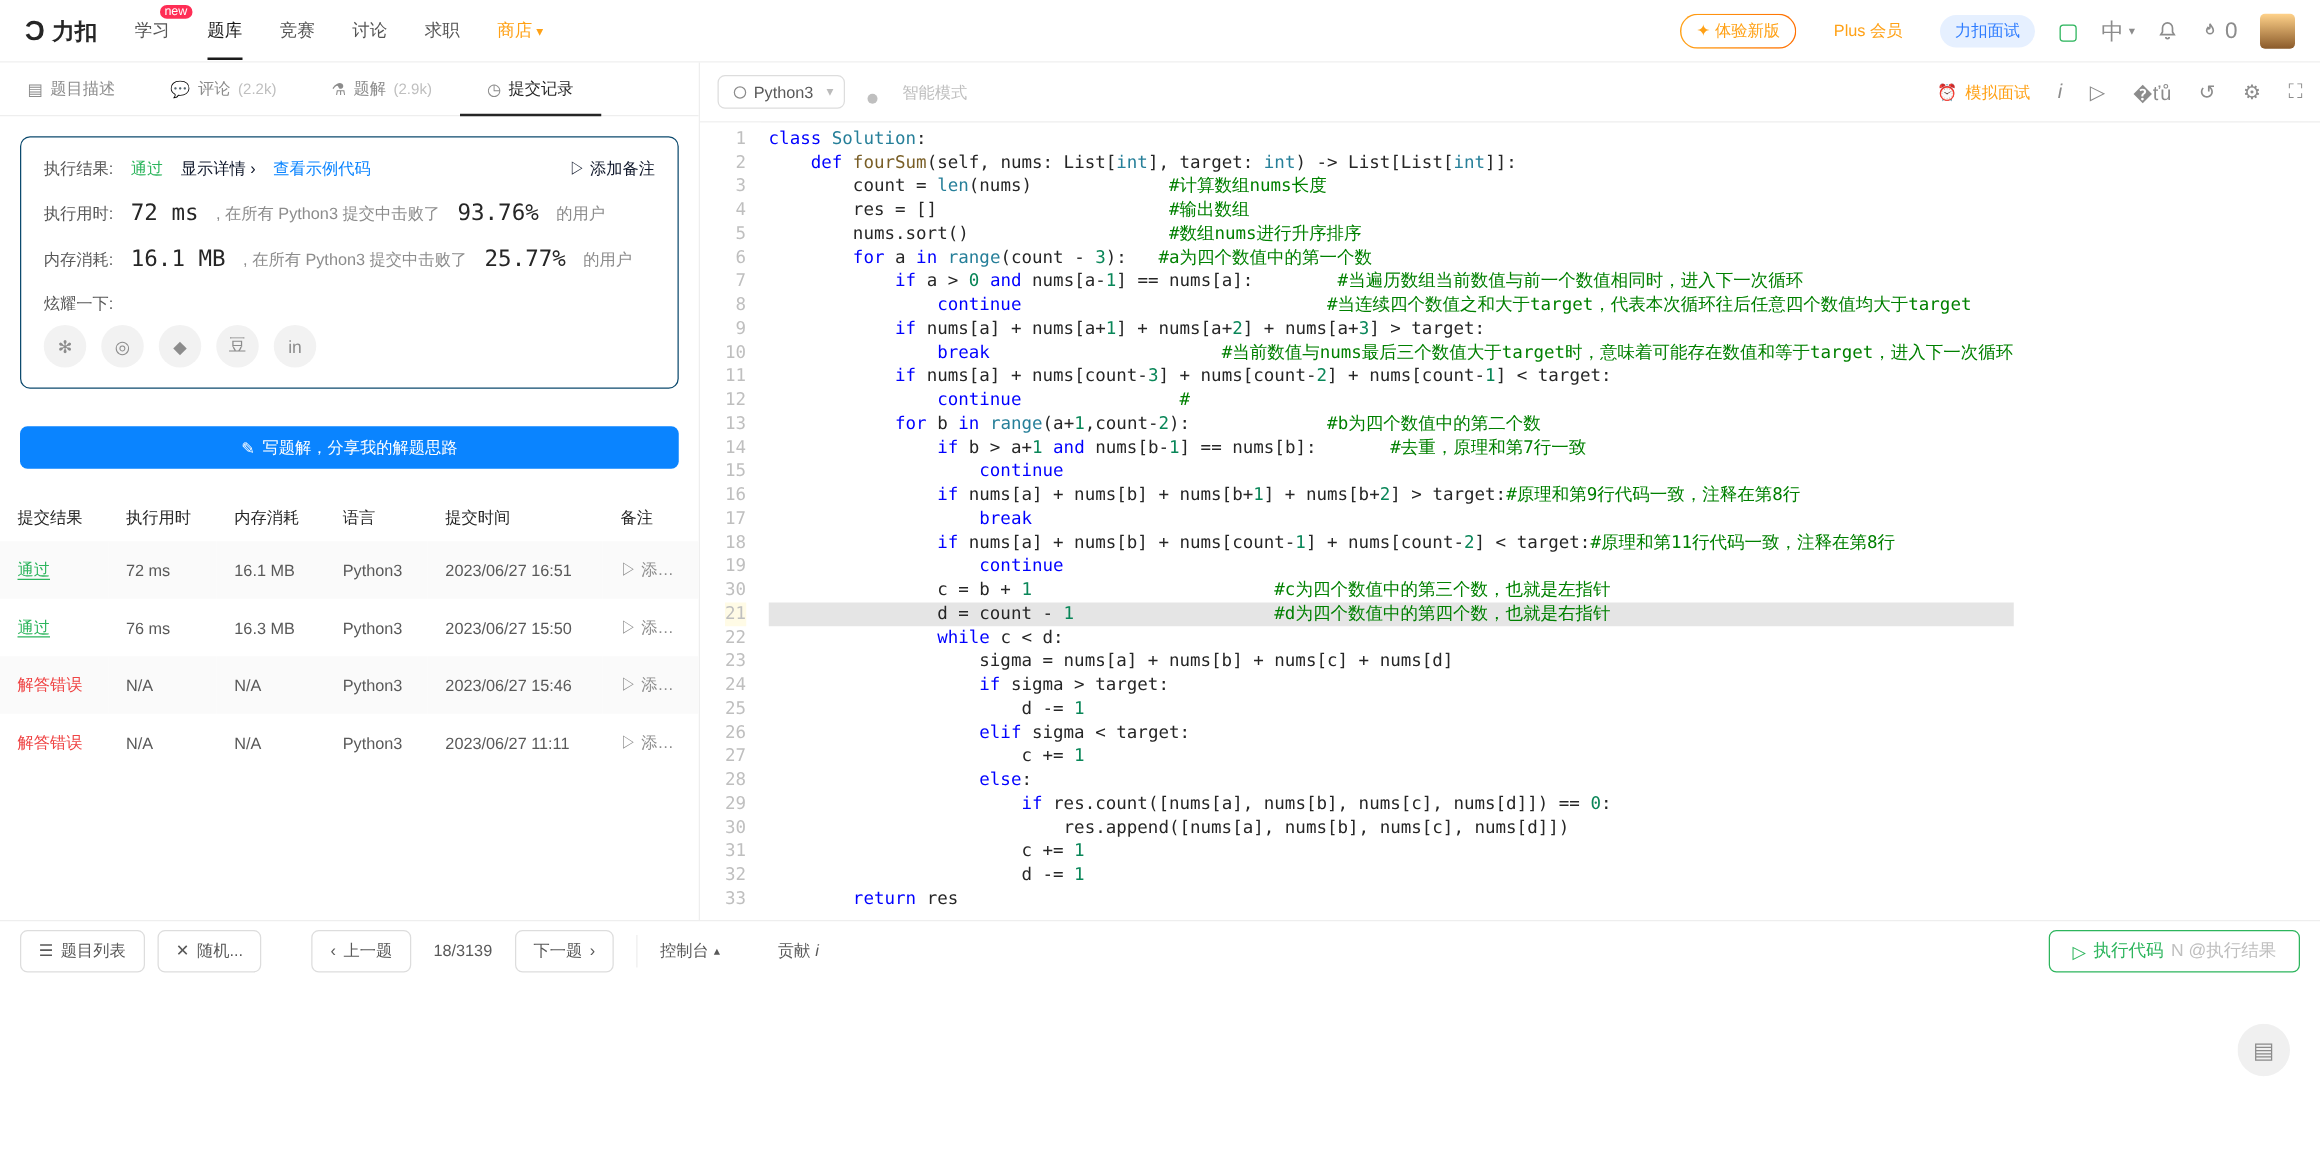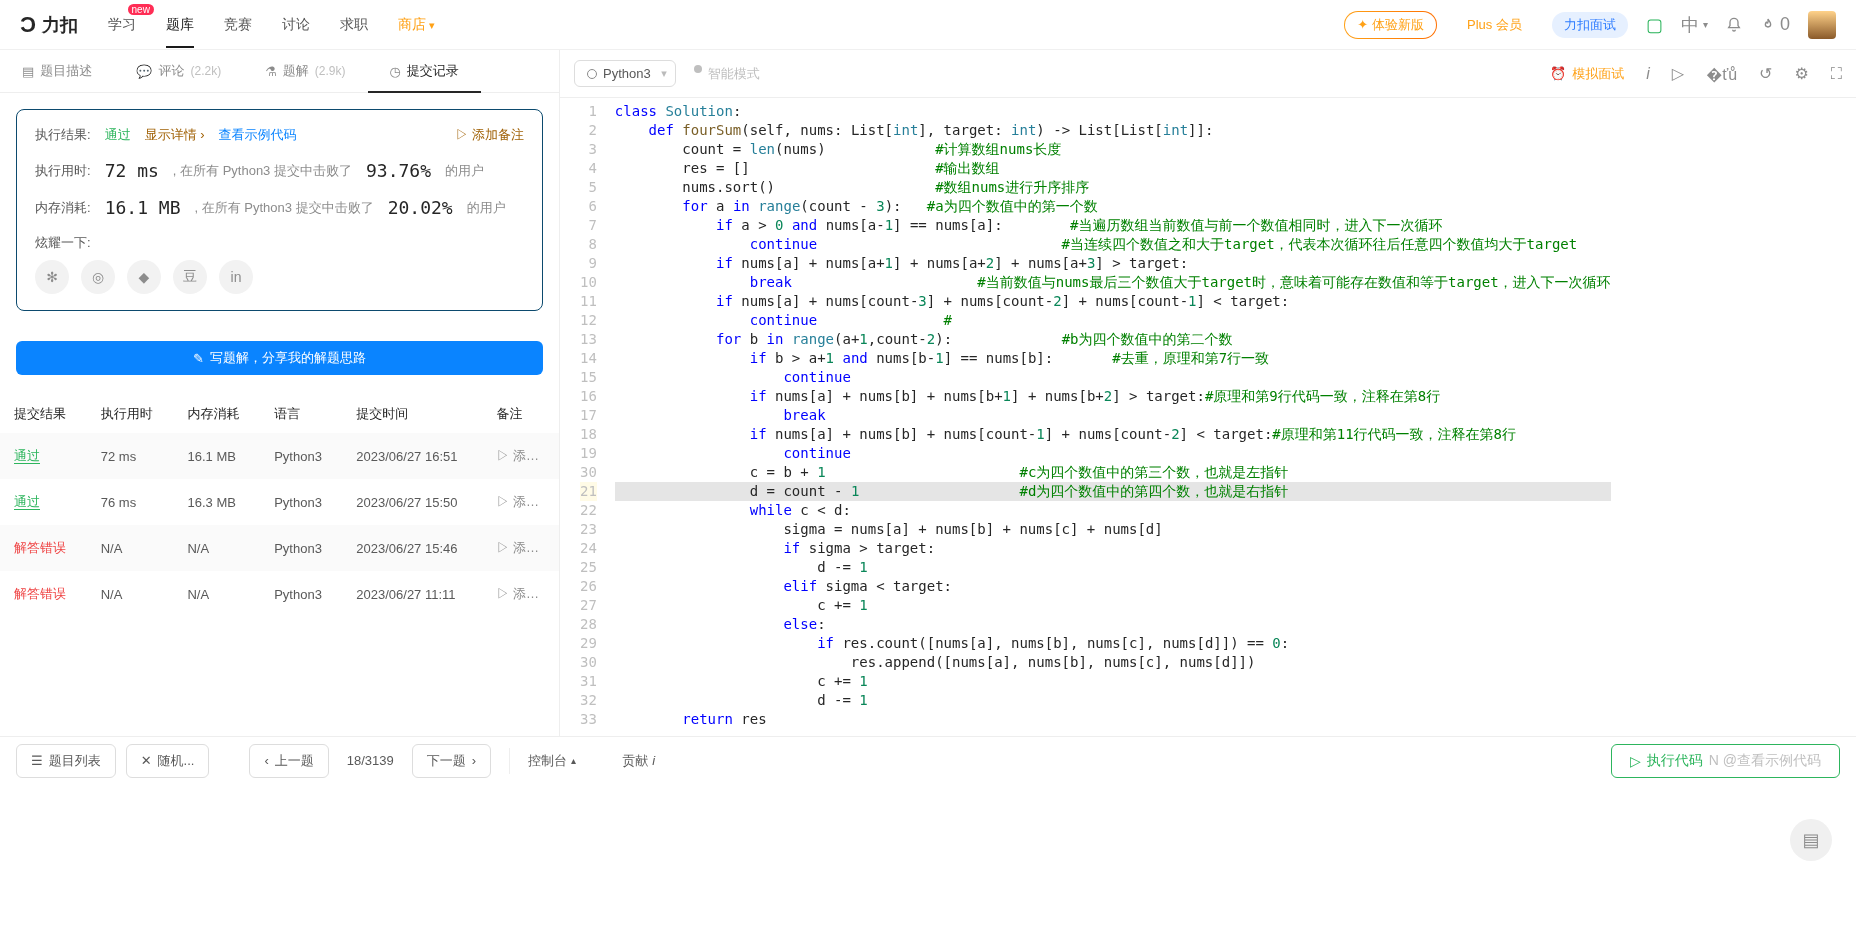--- a/index.html
+++ b/index.html
@@ -64,7 +64,7 @@
 .ed-head { display:flex; align-items:center; padding:10px 14px; border-bottom:1px solid #eee; gap:18px; }
 .lang-select { border:1px solid #ddd; border-radius:6px; padding:5px 24px 5px 12px; color:#595959; position:relative; cursor:pointer; font-size:13px; display:flex; align-items:center; gap:6px;}
 .lang-select::after { content:"▾"; position:absolute; right:8px; color:#bbb; font-size:11px; }
-.ai-mode { color:#bfbfbf; font-size:13px; display:flex; align-items:flex-start; gap:6px; }
+.ai-mode { color:#bfbfbf; font-size:13px; display:flex; align-items:flex-end; gap:20px; }
 .ai-dot { width:8px; height:8px; border-radius:50%; background:#bfbfbf; }
 .ed-right { margin-left:auto; display:flex; align-items:center; gap:22px; color:#8c8c8c; }
 .ed-right .mock { color:#FFA116; display:flex; align-items:center; gap:6px; cursor:pointer; font-size:13px;}

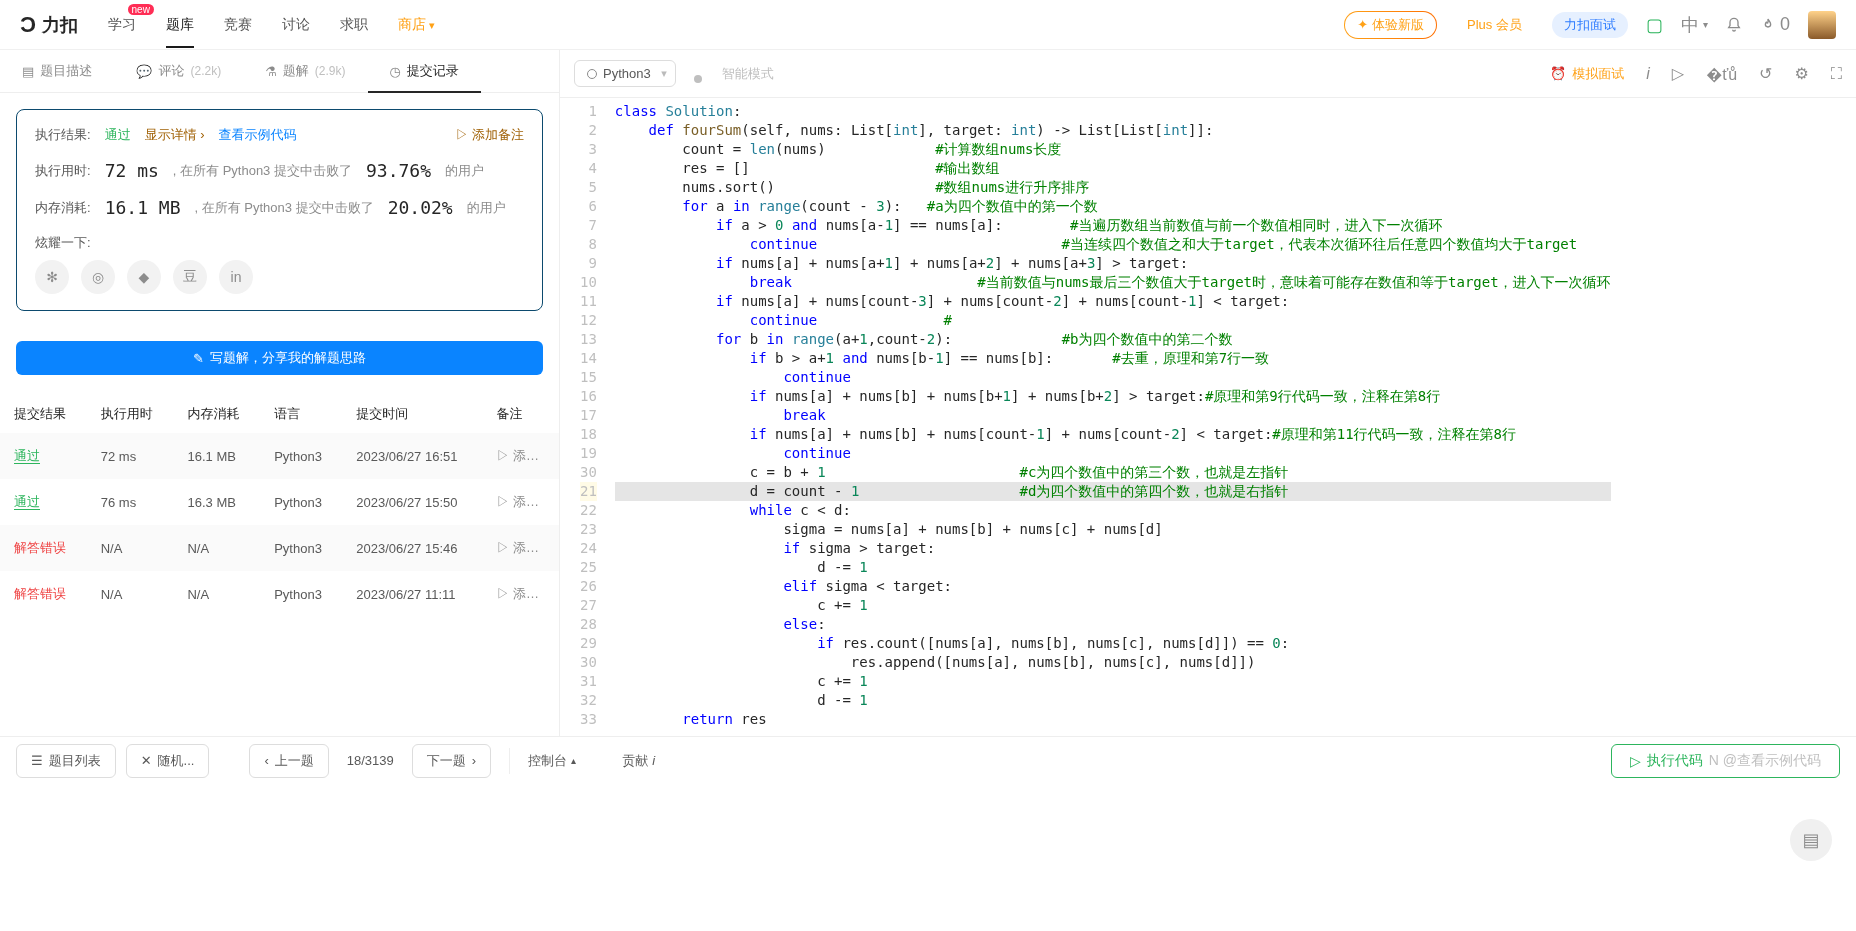--- a/index.html
+++ b/index.html
@@ -43,7 +43,7 @@
 .rc-row .label { color:#595959; }
 .pass { color:#2db55d; font-weight:500; }
 .link { color:#0a84ff; cursor:pointer; }
-.gray-link { color:#a16207; cursor:pointer; }
+.gray-link { color:#0f172a; cursor:pointer; }
 .metric { font-family:ui-monospace,Menlo,Consolas,monospace; font-size:18px; font-weight:500; }
 .filler { flex:1; }
 .share-row { display:flex; gap:12px; margin-top:8px; }

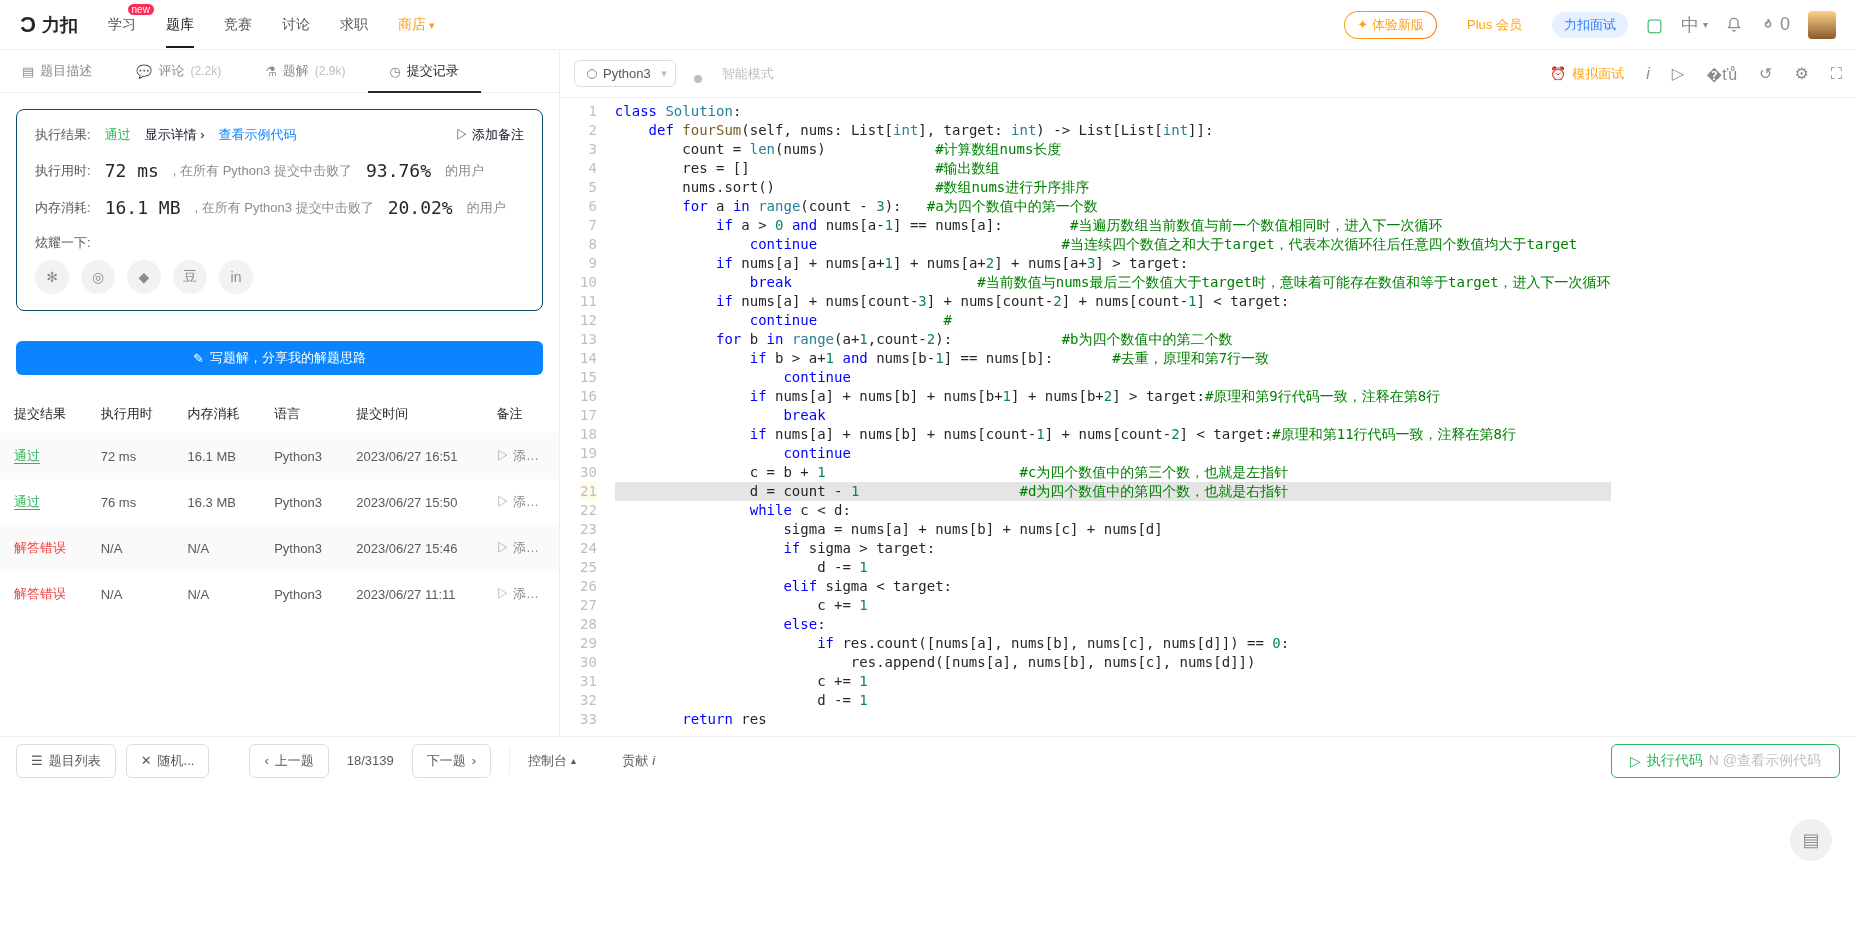--- a/index.html
+++ b/index.html
@@ -183,7 +183,7 @@
         <span class="label">内存消耗:</span>
         <span class="metric">16.1 MB</span>
         <span style="color:#8c8c8c">, 在所有 Python3 提交中击败了</span>
-        <span class="metric">20.02%</span>
+        <span class="metric">25.77%</span>
         <span style="color:#8c8c8c">的用户</span>
       </div>
       <div class="rc-row" style="margin-bottom:4px;">

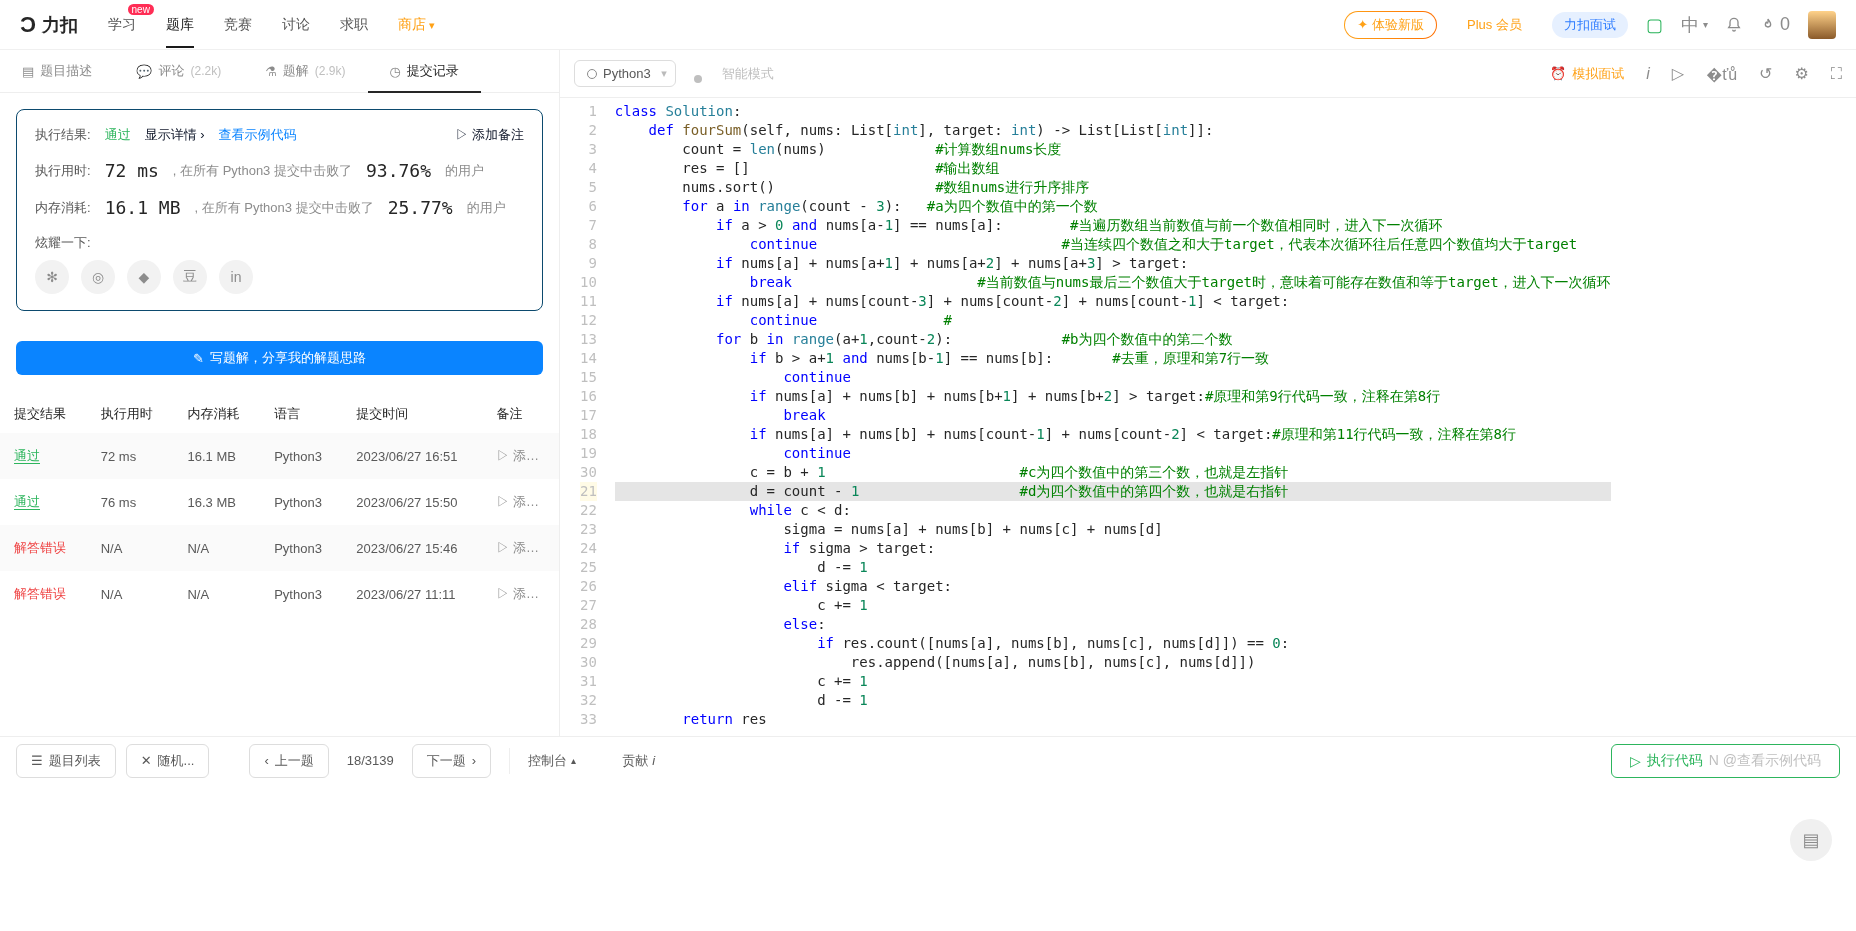--- a/index.html
+++ b/index.html
@@ -350,7 +350,7 @@
     <div class="run-btn">
         <span>▷</span>
         <span>执行代码</span>
-        <span class="watermark">N @查看示例代码</span>
+        <span class="watermark">N @执行结果</span>
       </div>
   </div>
 </div>

